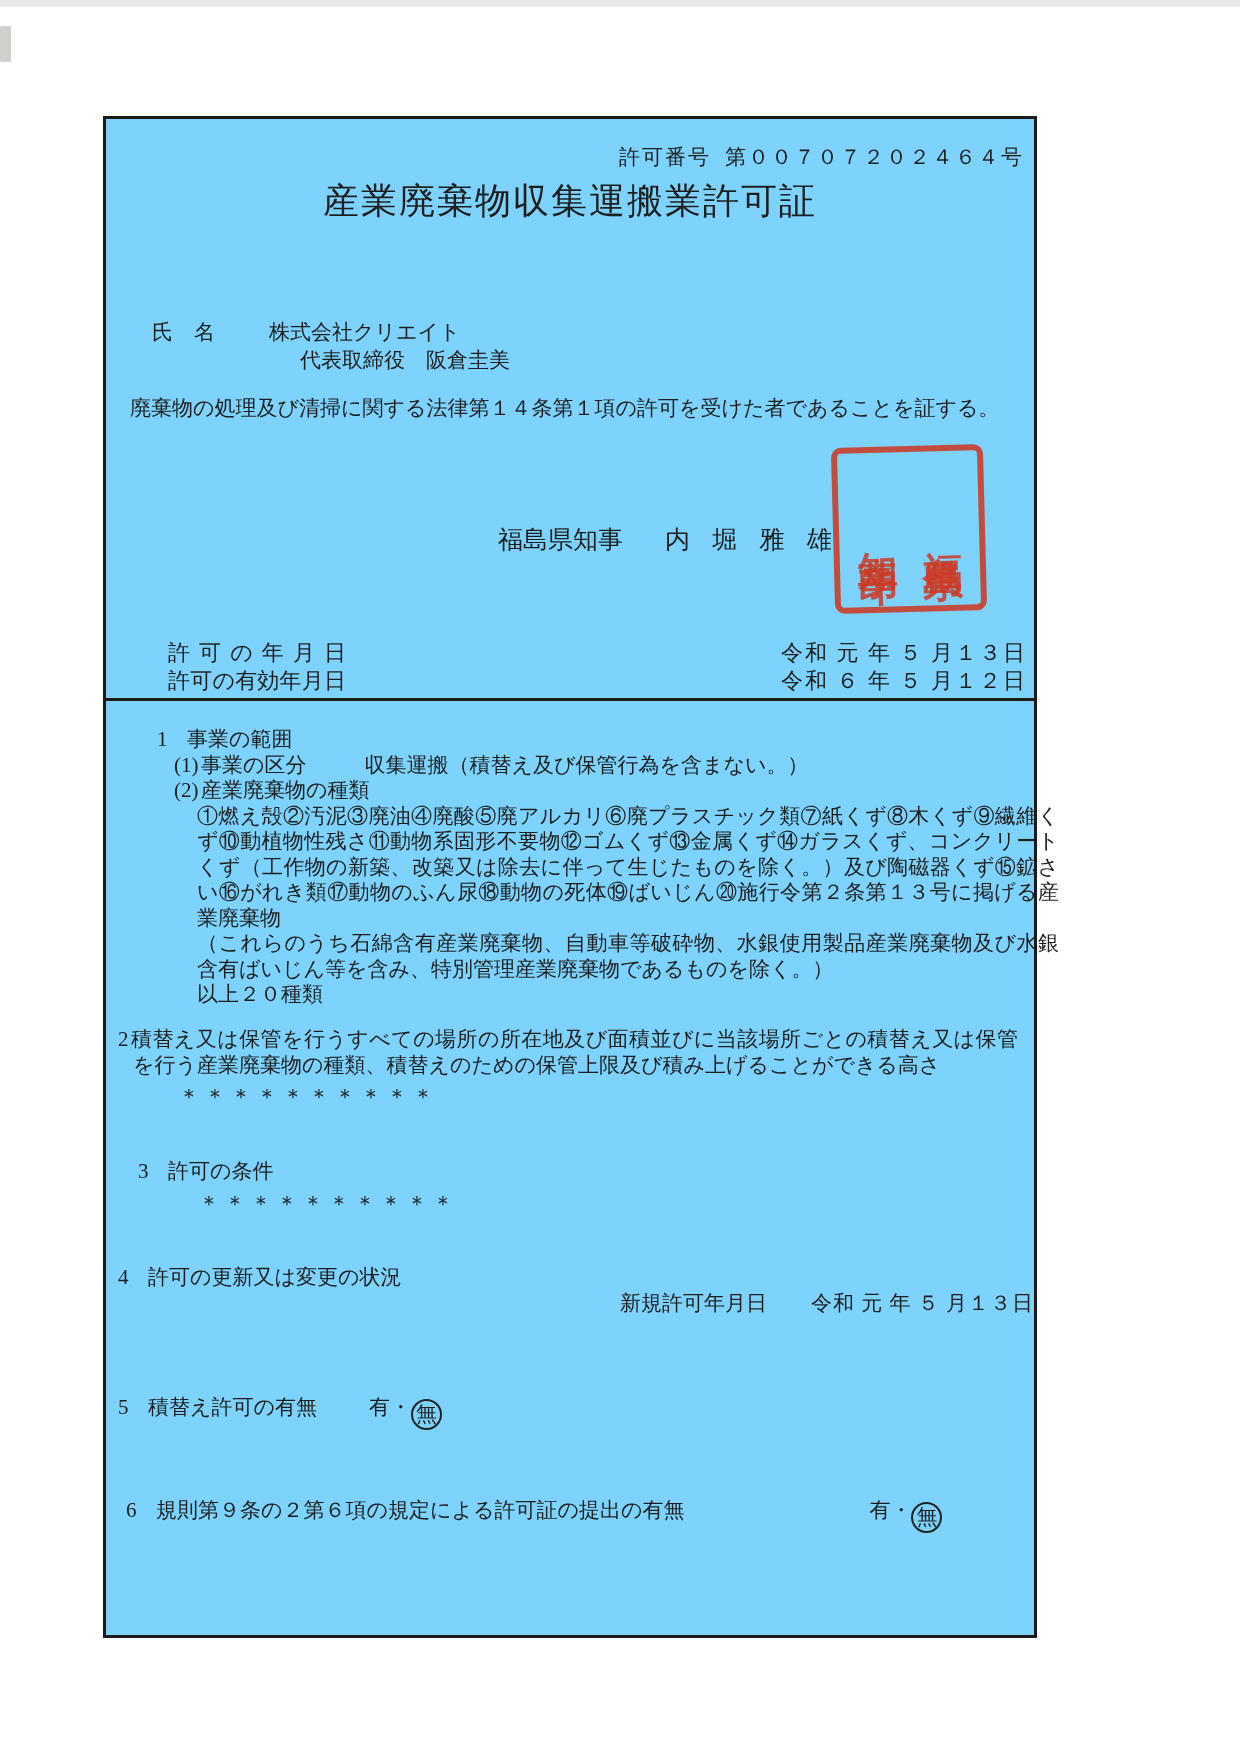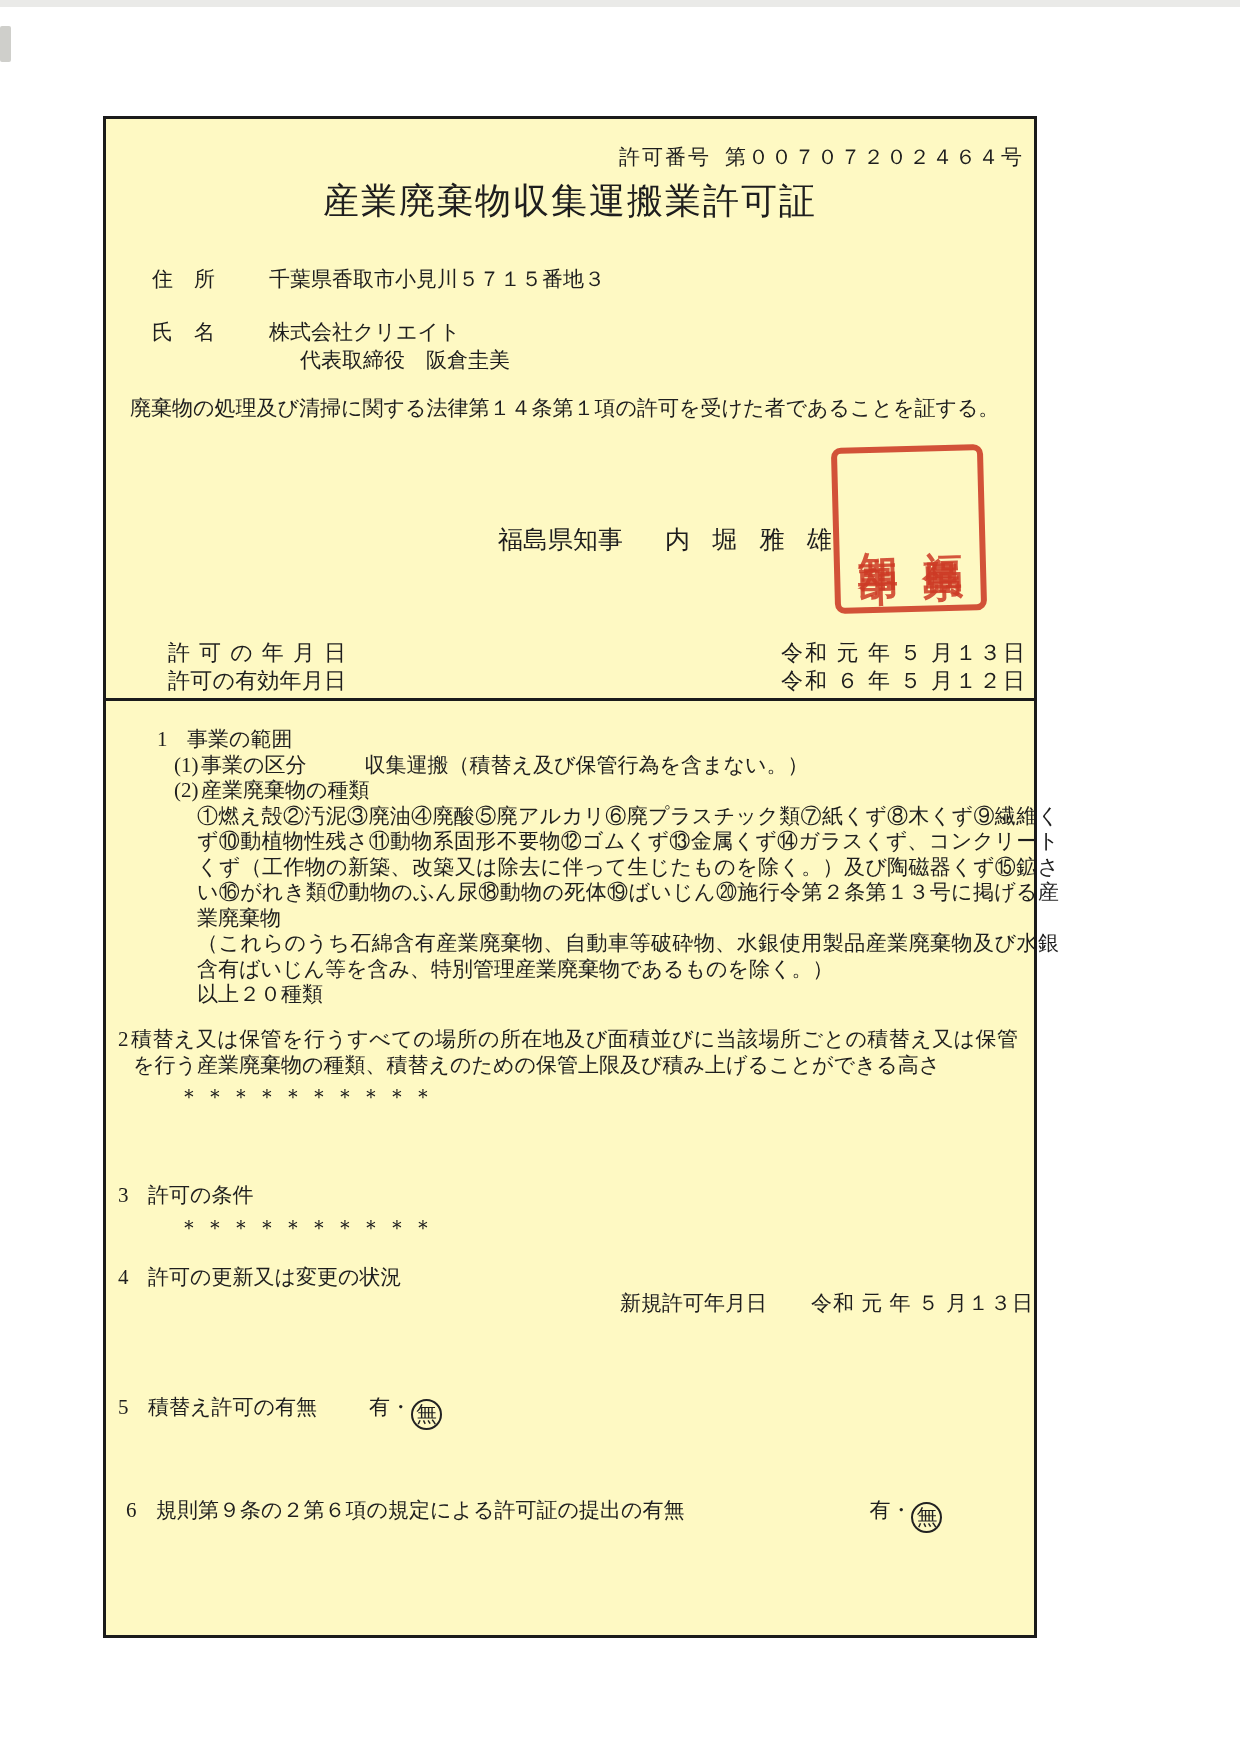--- a/index.html
+++ b/index.html
@@ -14,7 +14,7 @@
 
   .frame {
     position: absolute; left: 103px; top: 116px; width: 934px; height: 1522px;
-    border: 3px solid #1b1b1b; background: #fef9c3;
+    border: 3px solid #1b1b1b; background: #7dd3fc;
   }
 
   .permit-no { position: absolute; top: 24px; right: 10px; font-size: 21px; letter-spacing: 2px; white-space: nowrap; }

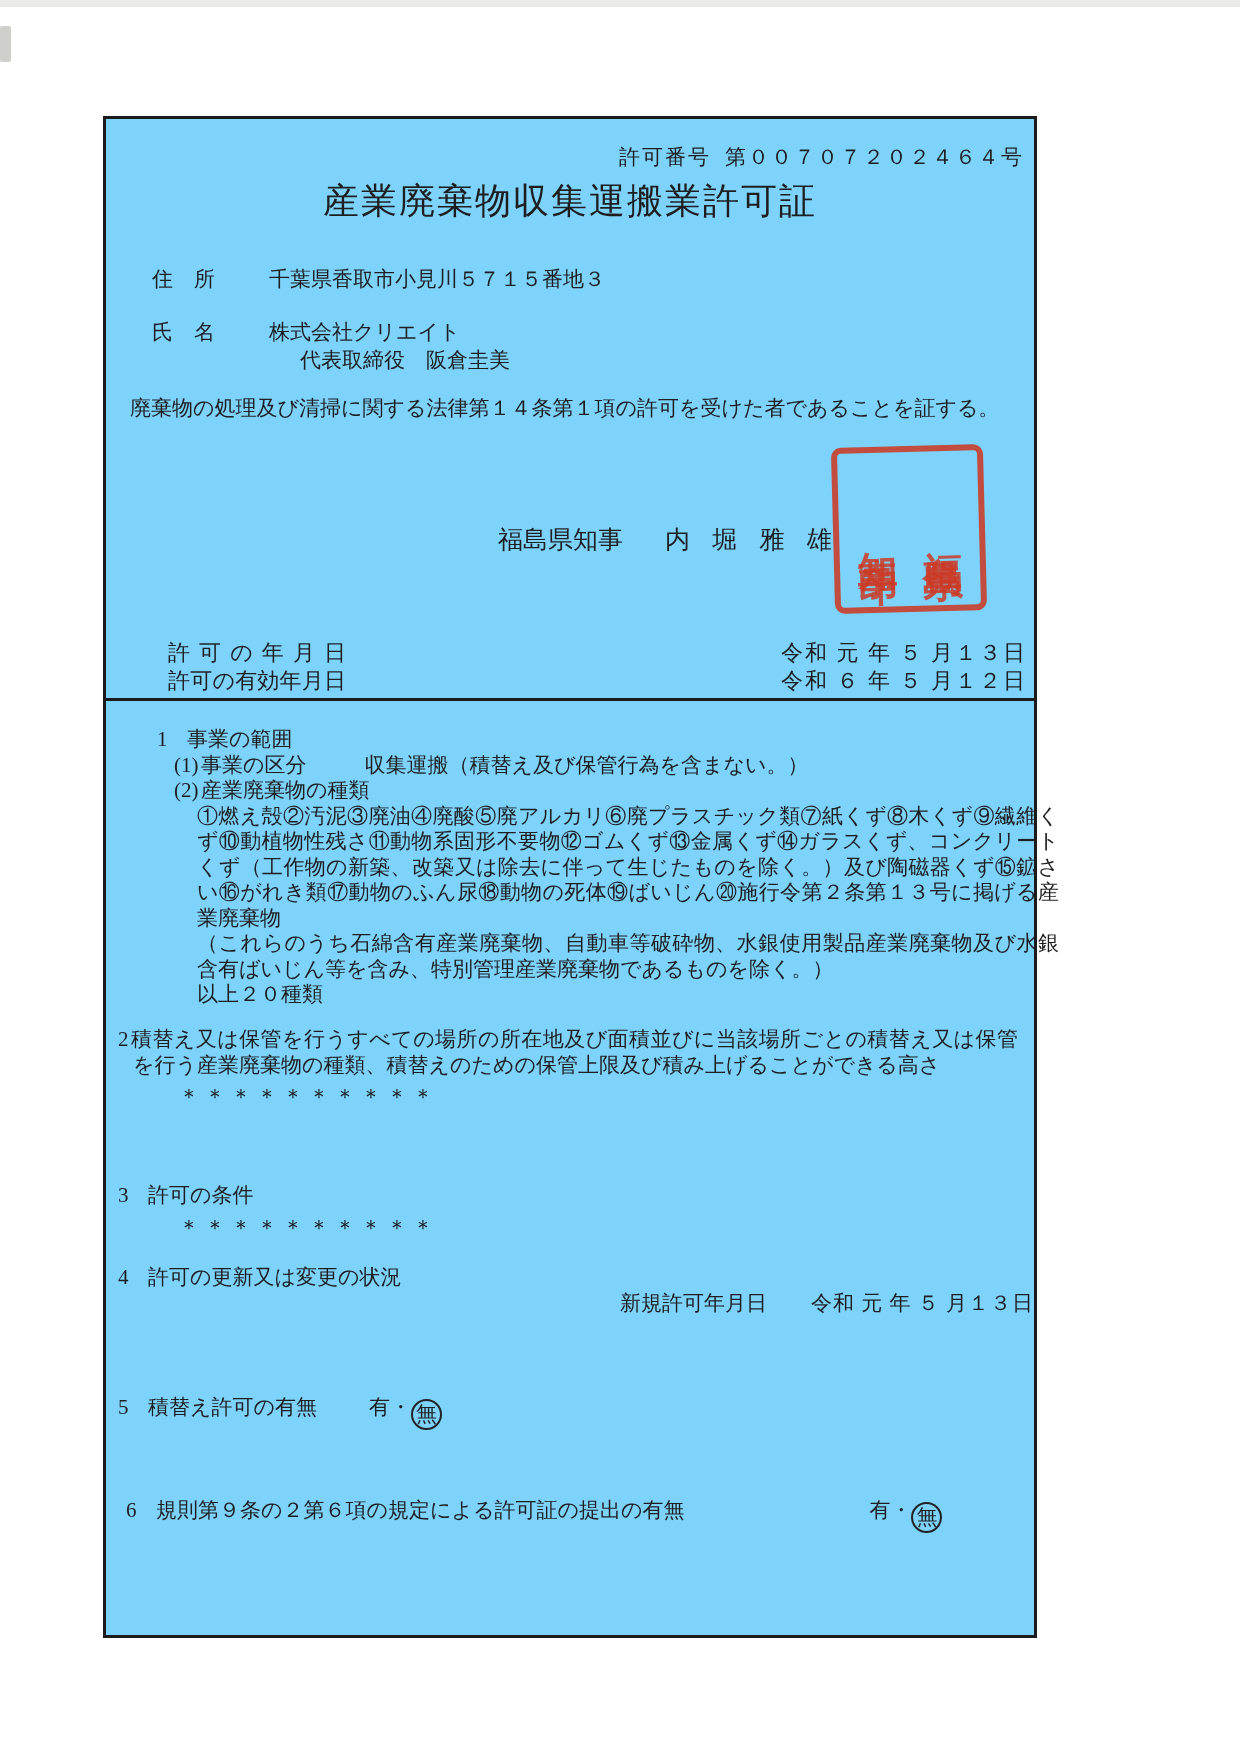--- a/index.html
+++ b/index.html
@@ -88,9 +88,6 @@
 
   <h1 class="title">産業廃棄物収集運搬業許可証</h1>
 
-  <div class="row-addr">
-    <span class="holder-label">住　所</span><span>千葉県香取市小見川５７１５番地３</span>
-  </div>
 
   <div class="row-name">
     <span class="holder-label">氏　名</span><span>株式会社クリエイト</span>

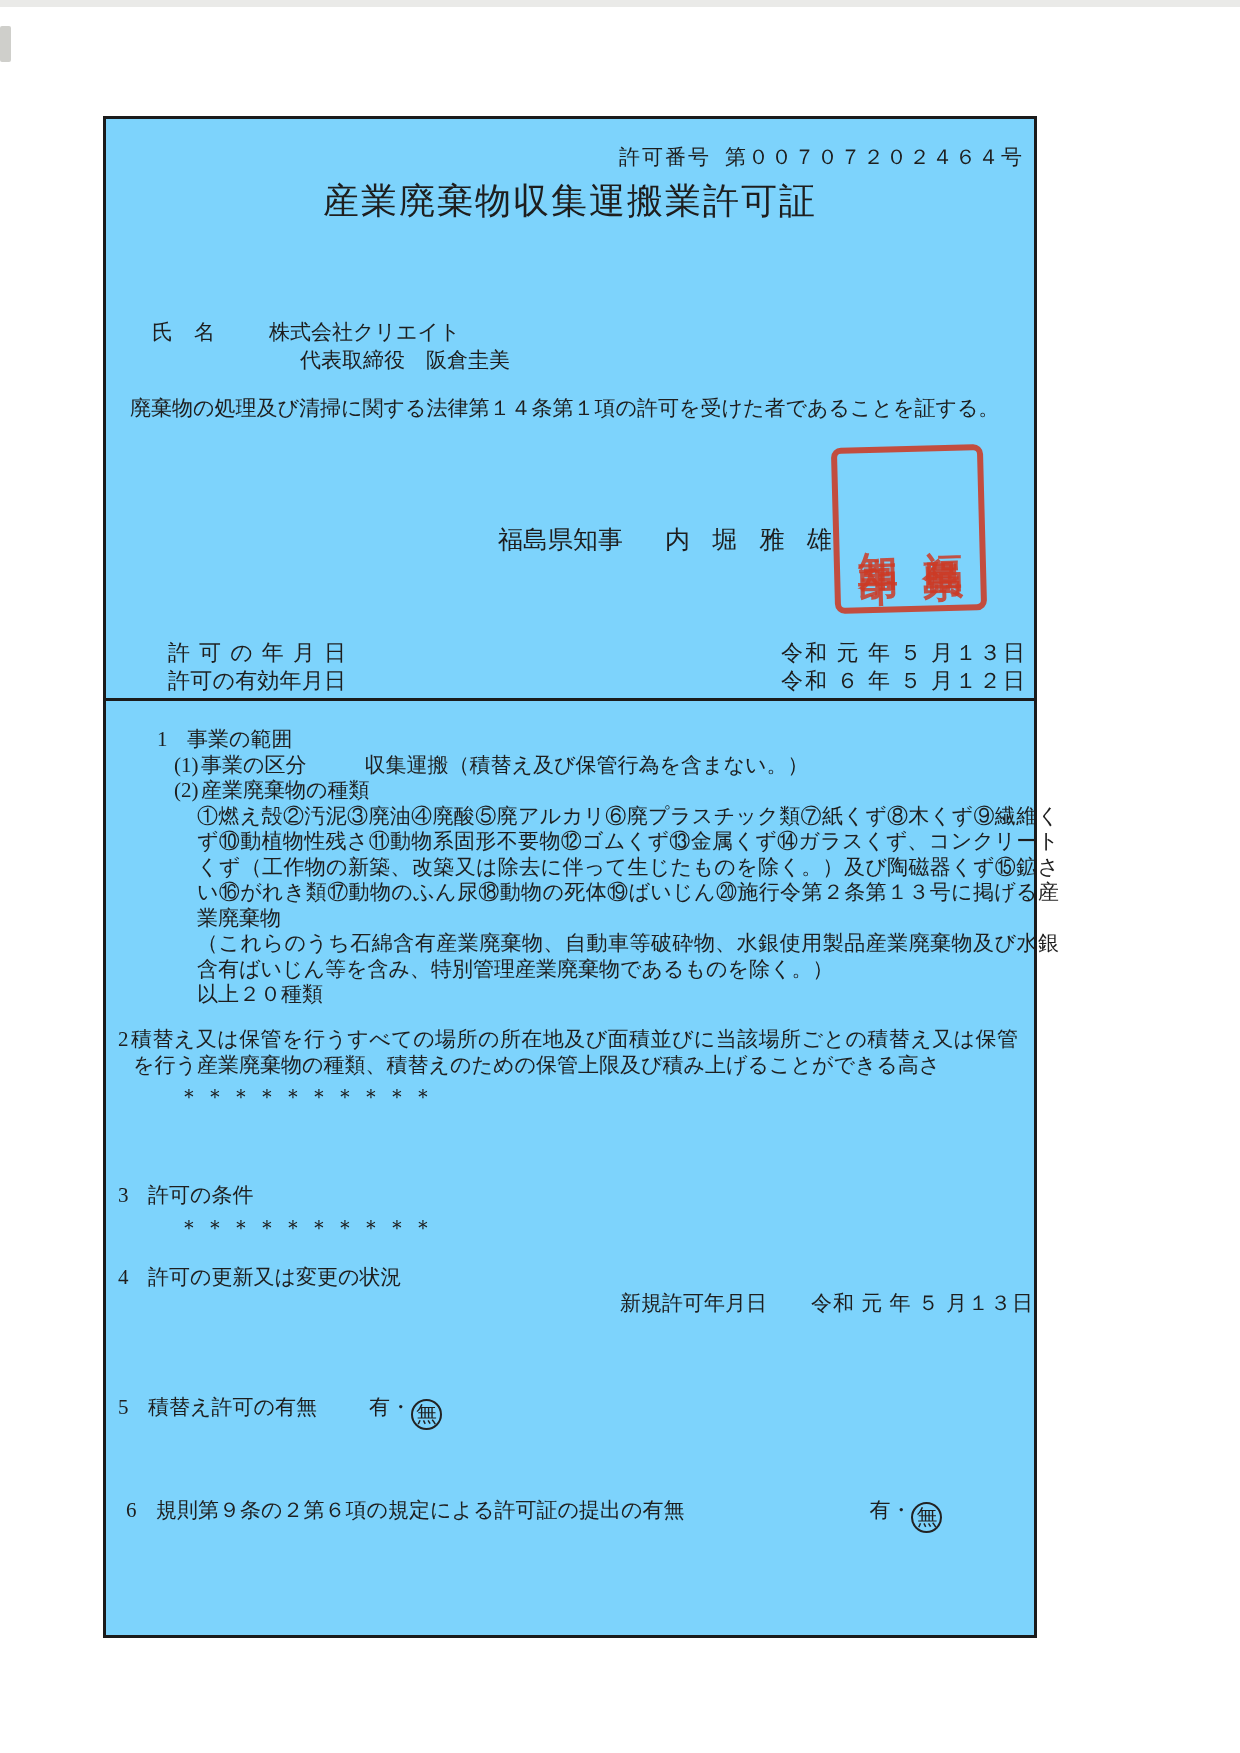--- a/index.html
+++ b/index.html
@@ -50,7 +50,7 @@
   .divider { position: absolute; top: 579px; left: -3px; right: -3px; border-top: 3px solid #1b1b1b; }
 
   .sec { position: absolute; left: 0; right: 0; font-size: 21px; line-height: 25.5px; }
-  .s1 { top: 608px; margin-left: 39px; } .s2 { top: 908px; } .s3 { top: 1064px; }
+  .s1 { top: 608px; margin-left: 39px; } .s2 { top: 908px; } .s3 { top: 1040px; padding-left: 20px; }
   .s4 { top: 1146px; } .s5 { top: 1276px; } .s6 { top: 1379px; padding-left: 8px; }
 
   .sec-head { white-space: nowrap; }

